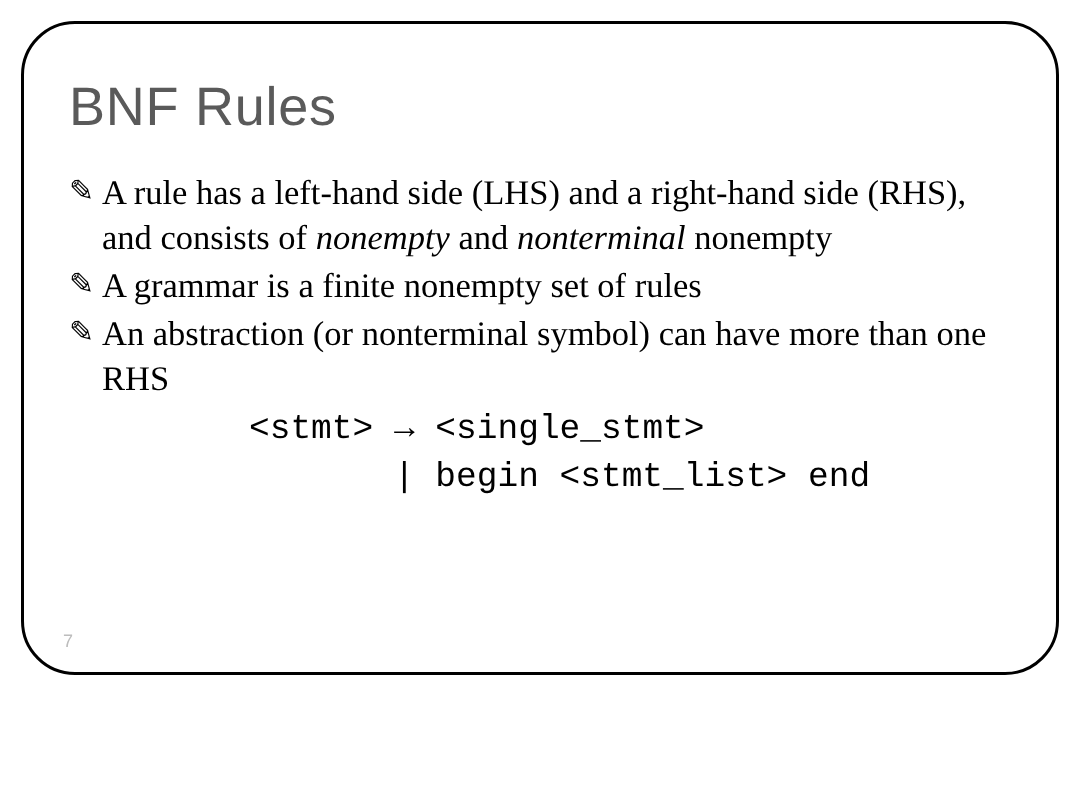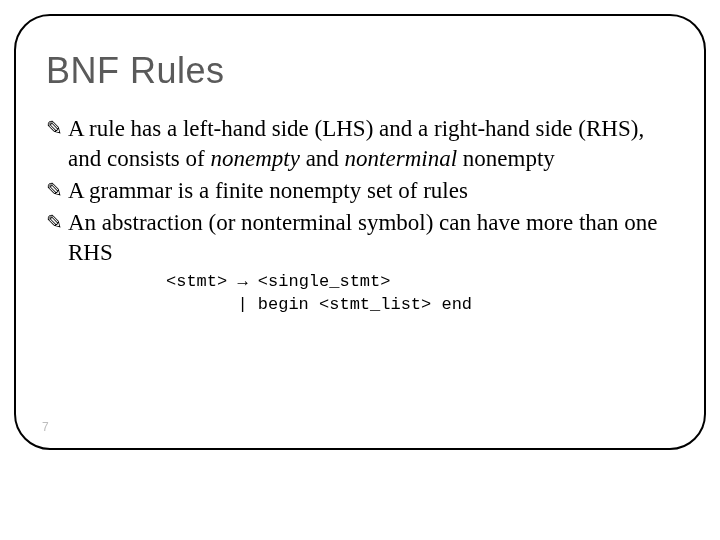--- a/index.html
+++ b/index.html
@@ -47,7 +47,7 @@
   .italic { font-style: italic; }
   .code-block {
     font-family: "Courier New", Courier, monospace;
-    font-size: 17px;
+    font-size: 23px;
     white-space: pre;
     margin-left: 120px;
     margin-top: 4px;

